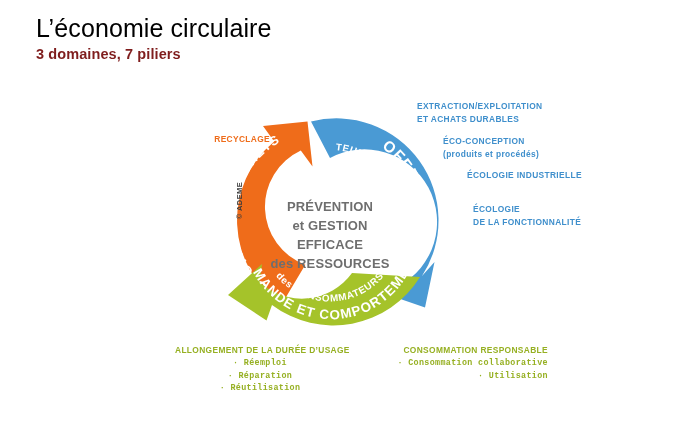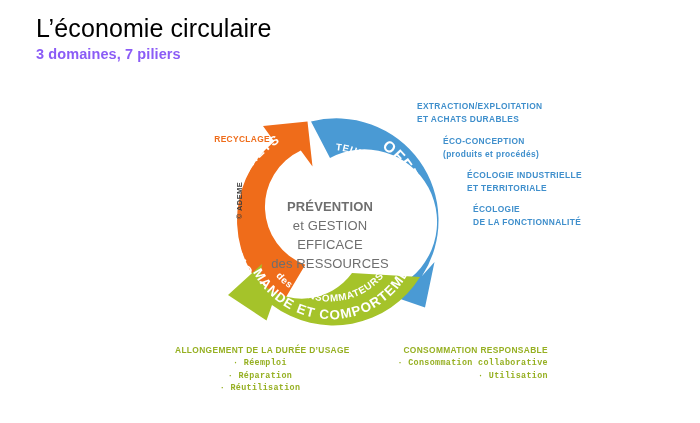--- a/index.html
+++ b/index.html
@@ -32,7 +32,7 @@
   #page-subtitle {
     font-size: 14.5px;
     font-weight: 700;
-    color: #8b5cf6;
+    color: #7f1d1d;
     margin-top: 4px;
     letter-spacing: 0.1px;
     white-space: nowrap;

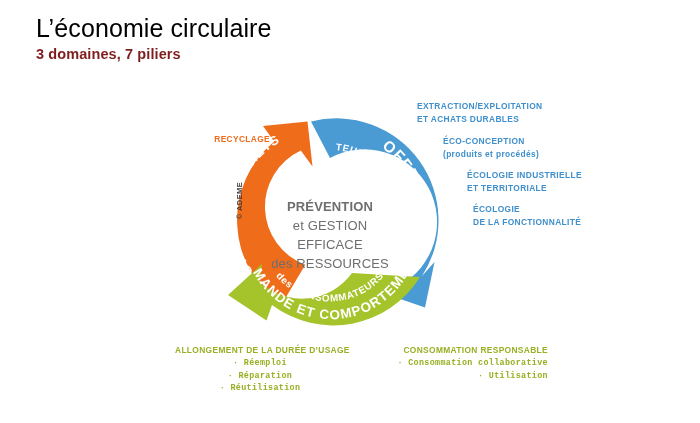--- a/index.html
+++ b/index.html
@@ -228,7 +228,6 @@
   </div>
   <div class="label-block blue-label" id="blue-3">
     <span class="ttl">ÉCOLOGIE INDUSTRIELLE</span>
-    <span class="sub">ET TERRITORIALE</span>
   </div>
   <div class="label-block blue-label" id="blue-4">
     <span class="ttl">ÉCOLOGIE</span>

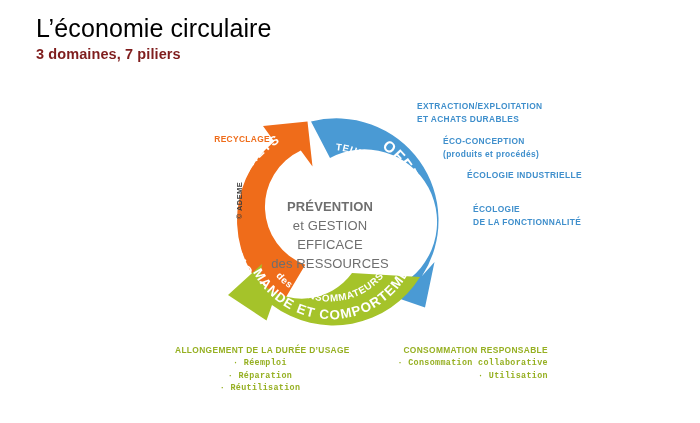--- a/index.html
+++ b/index.html
@@ -83,7 +83,7 @@
     letter-spacing: 0.15px;
   }
   #center-text .soft {
-    font-weight: 400;
+    font-weight: 700;
   }
 
   

